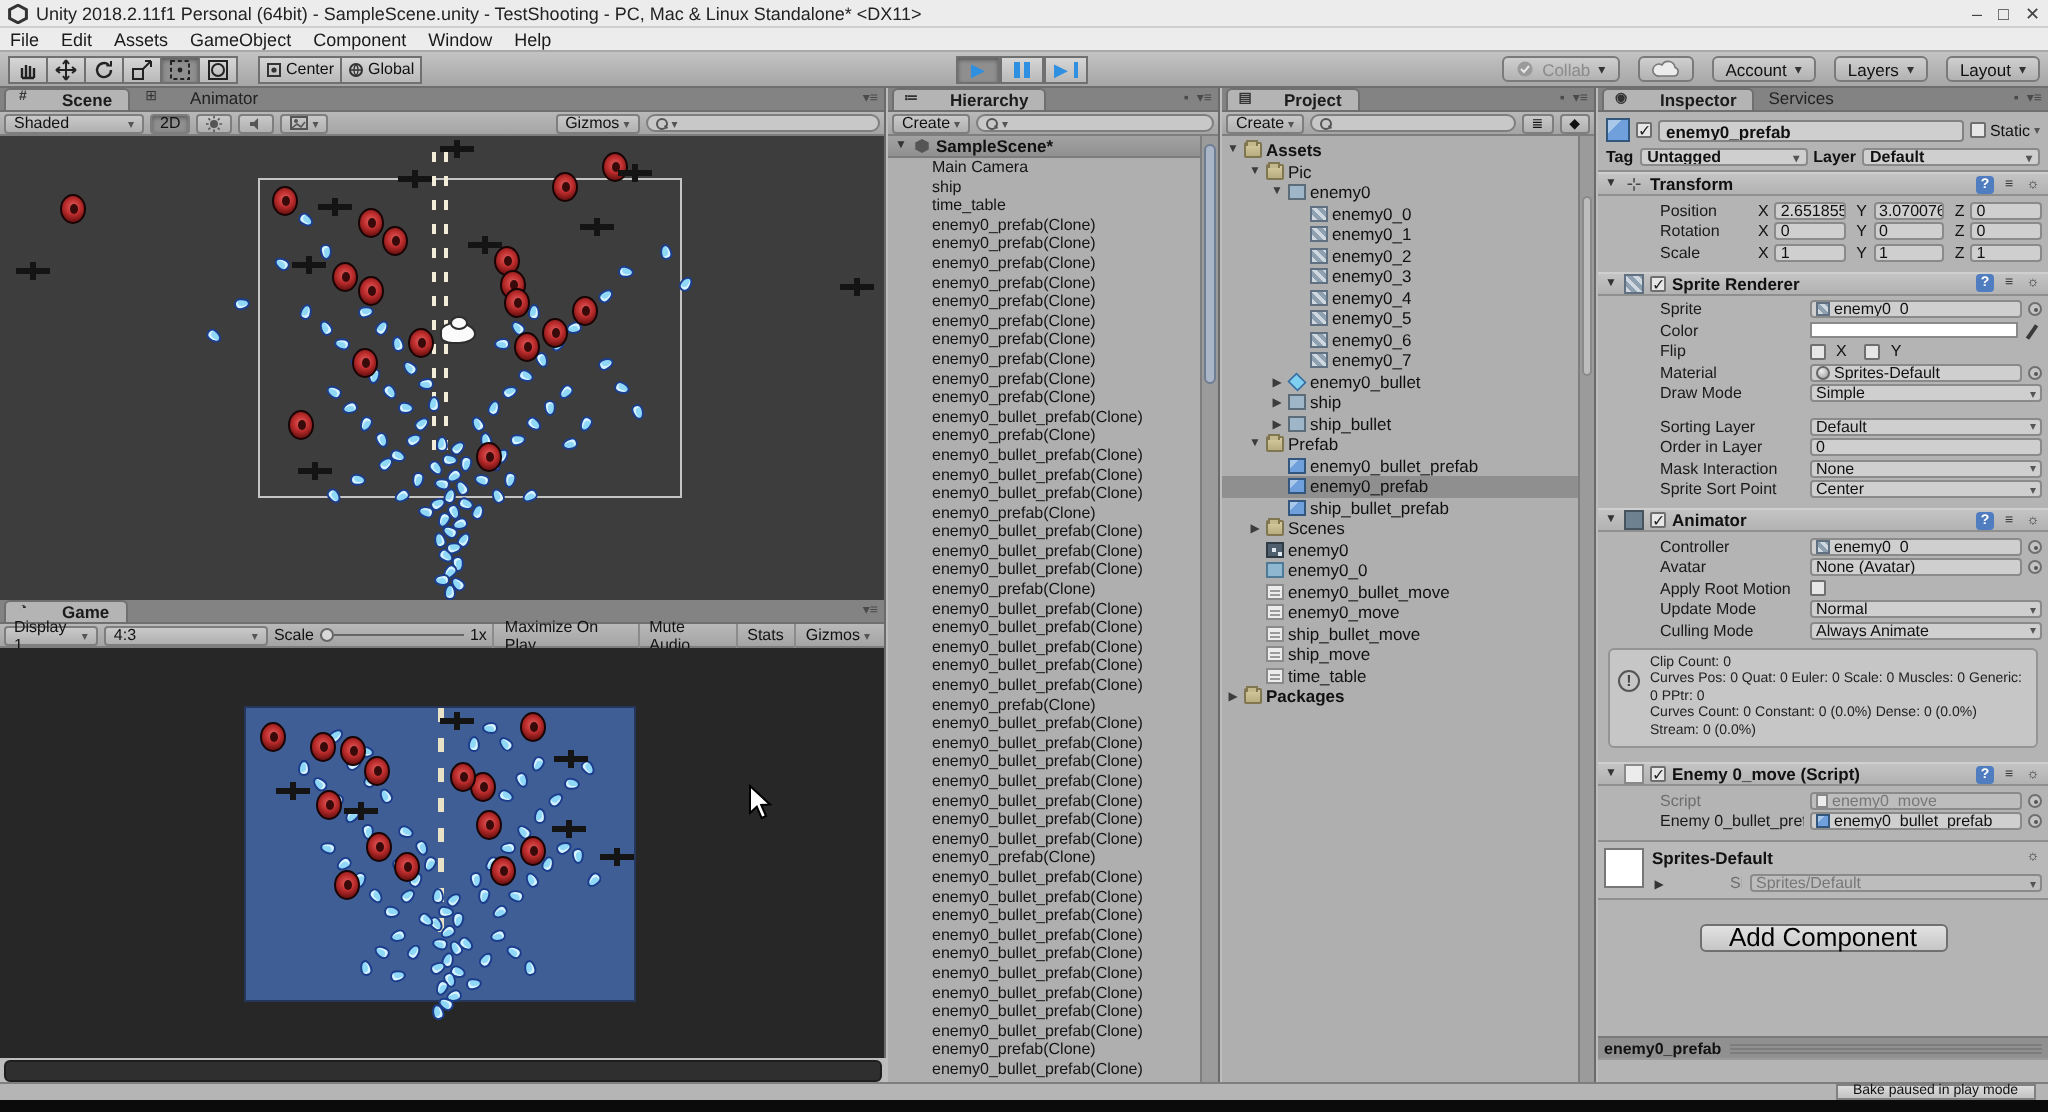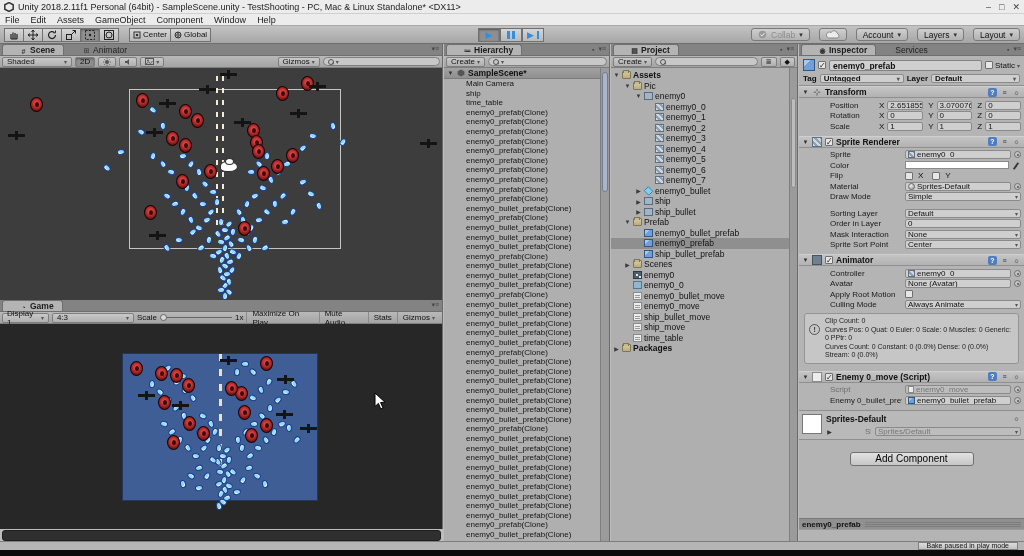--- a/index.html
+++ b/index.html
@@ -32,7 +32,7 @@
   
   .panel { position:absolute; background:#afafaf; border-right:1px solid #6a6a6a; overflow:hidden; }
   .tabstrip { height:12px; background:#838383; display:flex; align-items:flex-end; padding-left:2px; gap:2px; border-bottom:1px solid #6f6f6f; }
-  .tab { height:11px; padding:0 8px 0 17px; display:flex; align-items:flex-end; gap:3px; font-size:8.5px; color:#1c1c1c; background:#9a9a9a; border:1px solid #6f6f6f; border-bottom:none; border-radius:3px 3px 0 0; }
+  .tab { height:11px; padding:0 8px 0 5px; display:flex; align-items:flex-start; gap:16px; font-size:8.5px; color:#1c1c1c; background:#9a9a9a; border:1px solid #6f6f6f; border-bottom:none; border-radius:3px 3px 0 0; }
   .tab.active { background:#b4b4b4; font-weight:bold; }
   .tab.ghost { background:transparent; border:none; color:#222; }
   .tab-ico { width:7px; text-align:center; font-size:7px; color:#333; }

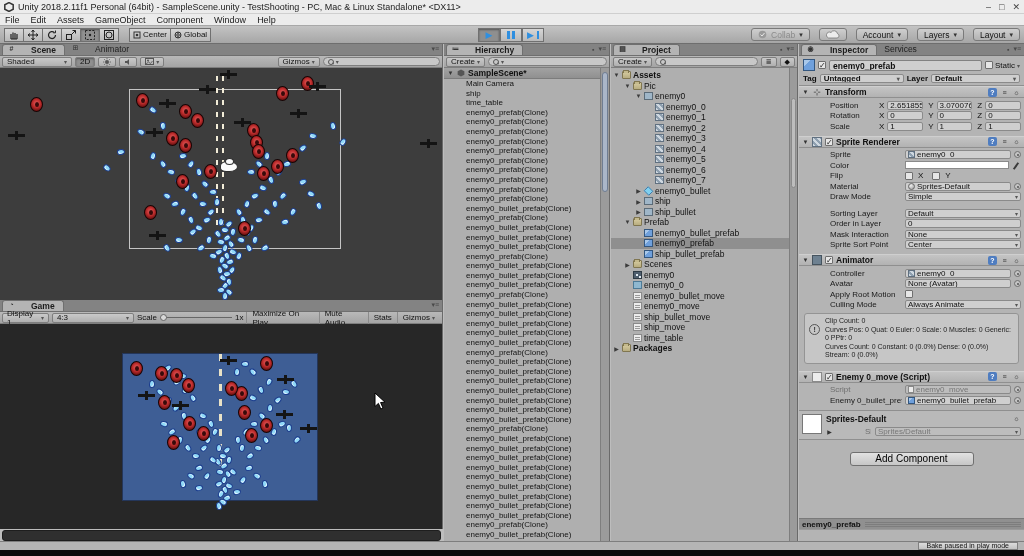--- a/index.html
+++ b/index.html
@@ -1036,6 +1036,13 @@
               <span class="cb"></span>
             </div>
             <div class="i-row">
+              <span class="i-label">Update Mode</span>
+              <div class="i-field">
+                <span>Normal</span>
+                <span class="caret-s" style="margin-left: auto;">▾</span>
+              </div>
+            </div>
+            <div class="i-row">
               <span class="i-label">Culling Mode</span>
               <div class="i-field">
                 <span>Always Animate</span>

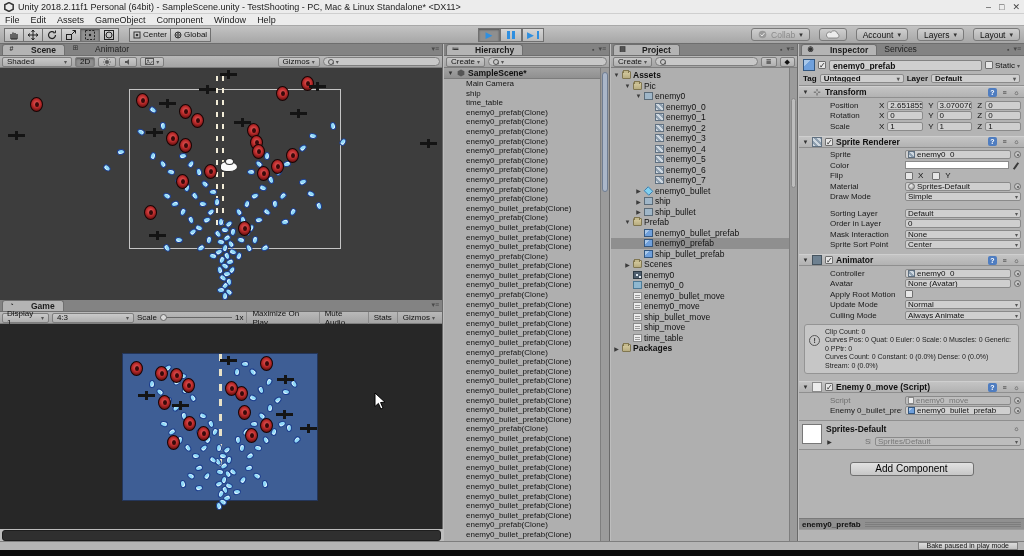--- a/index.html
+++ b/index.html
@@ -145,7 +145,7 @@
   .matbar { border-top:1px solid #8f8f8f; border-bottom:1px solid #8f8f8f; background:#b9b9b9; padding:3px 3px; display:flex; gap:4px; }
   .matthumb { width:20px; height:20px; background:#fff; border:1px solid #777; flex:0 0 auto; }
   .shader-row { display:flex; align-items:center; gap:4px; margin-top:3px; }
-  #add-component { display:block; margin:12px auto 0 auto; width:124px; height:14px; background:linear-gradient(#e2e2e2,#c6c6c6); border:1px solid #707070; border-radius:3px; font-size:10px; text-align:center; line-height:12px; }
+  #add-component { display:block; margin:12px auto 0 auto; width:124px; height:14px; background:linear-gradient(#e2e2e2,#c6c6c6); border:1px solid #707070; border-radius:3px; font-size:13px; text-align:center; line-height:12px; }
   #insp-footer { position:absolute; left:0; right:0; bottom:12px; height:11px; background:#909090; border-top:1px solid #7a7a7a; display:flex; align-items:center; gap:4px; padding:0 3px; font-size:8px; font-weight:bold; }
   #insp-footer .grip { flex:1; height:5px; background:repeating-linear-gradient(to bottom,#7d7d7d 0 1px,transparent 1px 2px); }
   #insp-bottom-gap { position:absolute; left:0; right:0; bottom:0; height:12px; background:#b4b4b4; border-top:1px solid #9a9a9a; }

